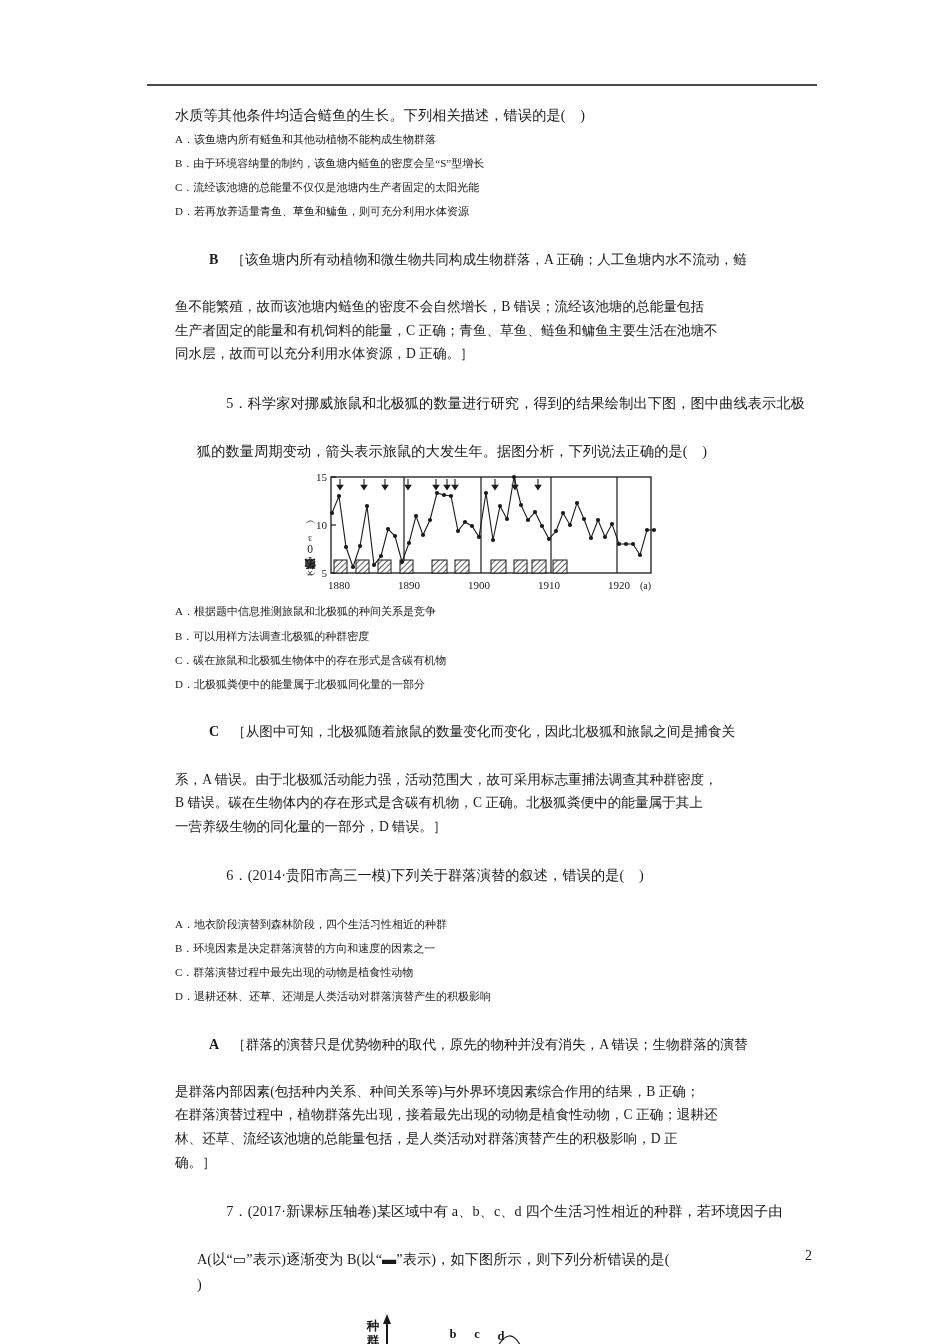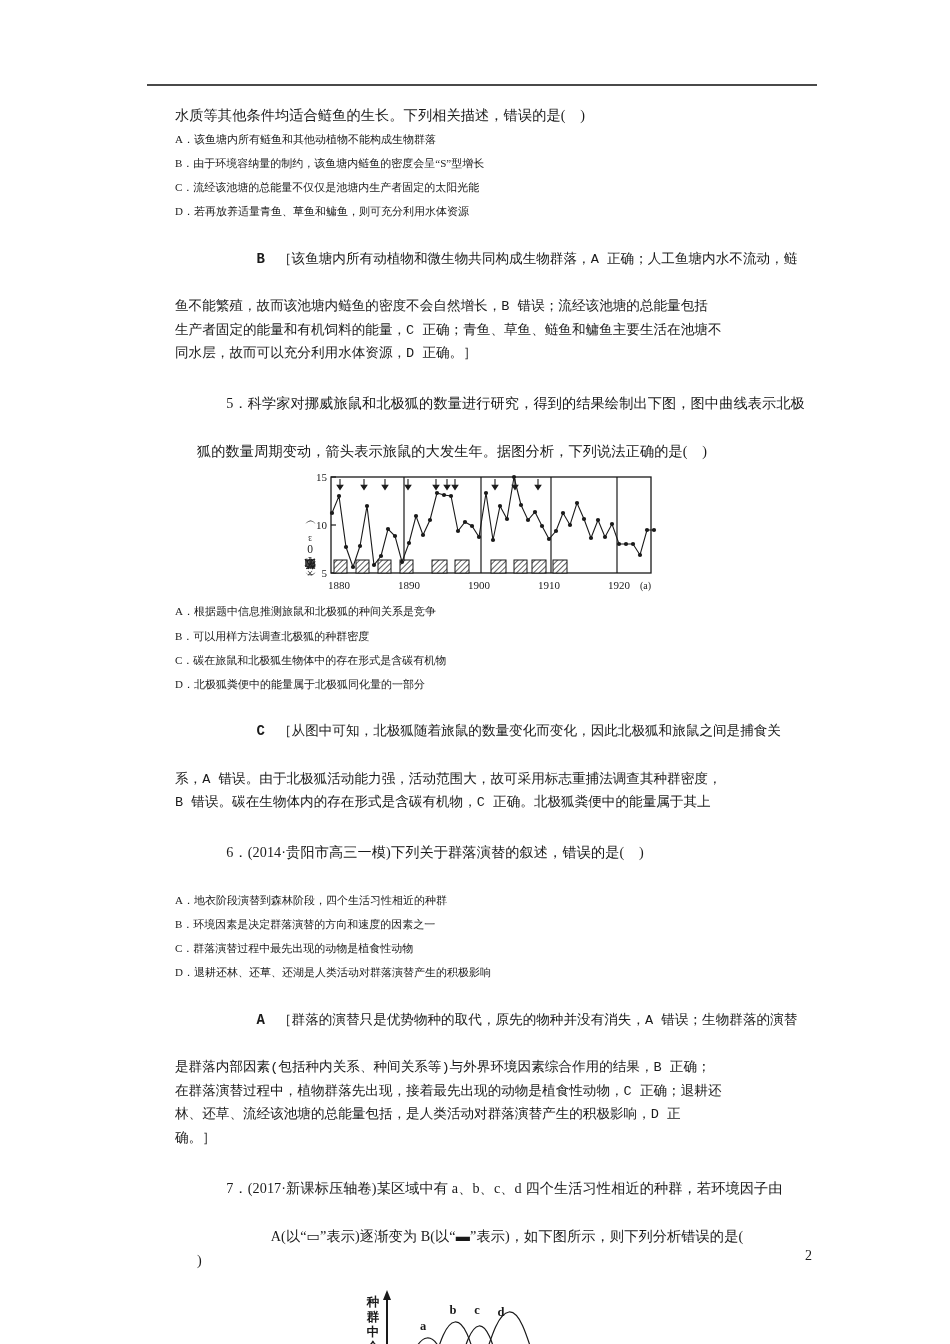--- a/index.html
+++ b/index.html
@@ -55,7 +55,6 @@
     font-size: 13.6px;
     line-height: 23.6px;
     white-space: pre;
-    font-family: Liberation Mono, monospace;
   }
   
   .pagenum {

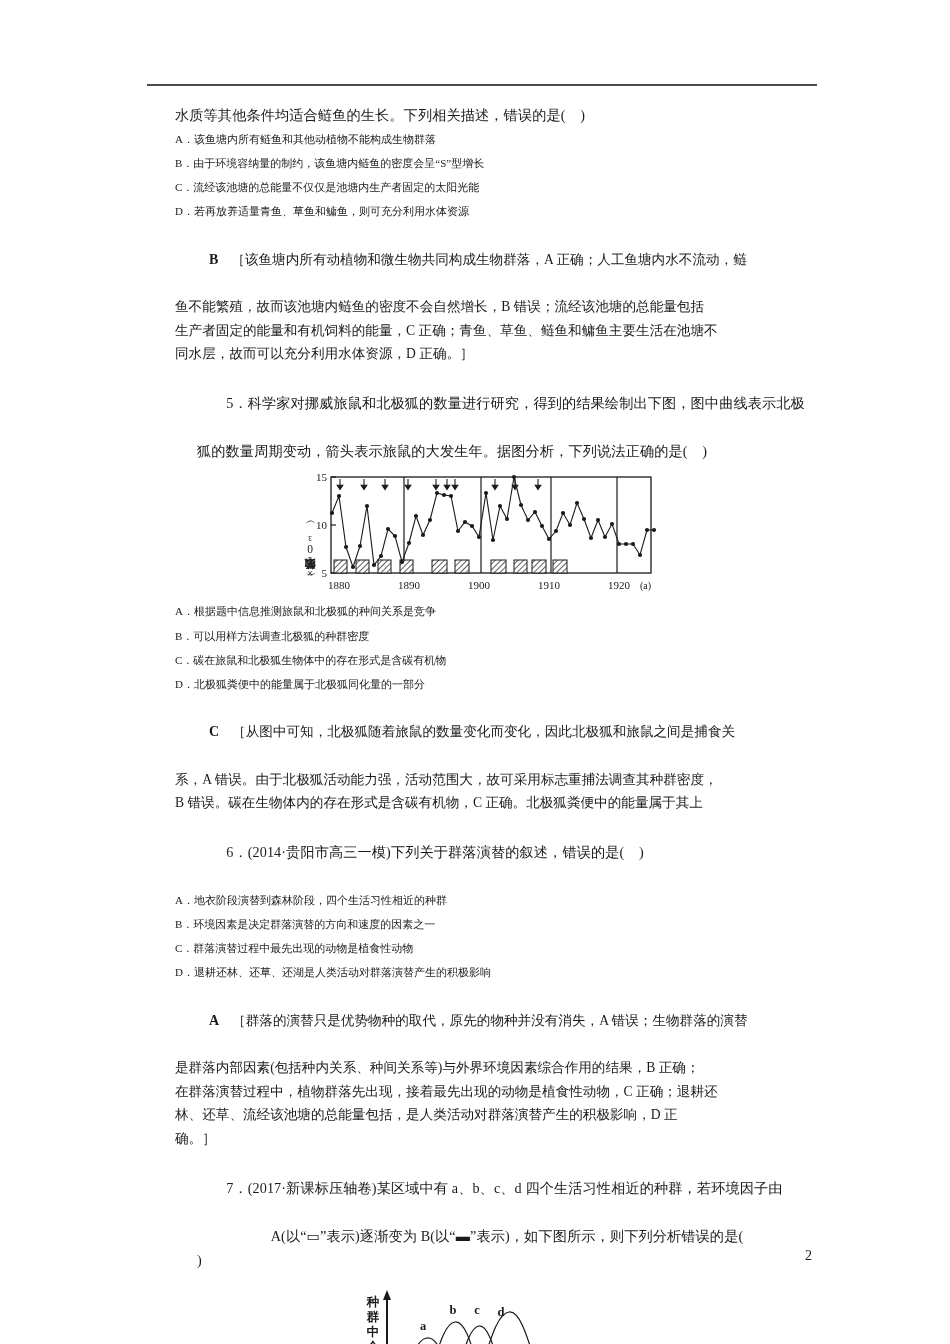--- a/index.html
+++ b/index.html
@@ -293,6 +293,7 @@
         </div>
         <div class="explain">系，A 错误。由于北极狐活动能力强，活动范围大，故可采用标志重捕法调查其种群密度，</div>
         <div class="explain">B 错误。碳在生物体内的存在形式是含碳有机物，C 正确。北极狐粪便中的能量属于其上</div>
+        <div class="explain">一营养级生物的同化量的一部分，D 错误。］</div>
       </div>
     </div>
 

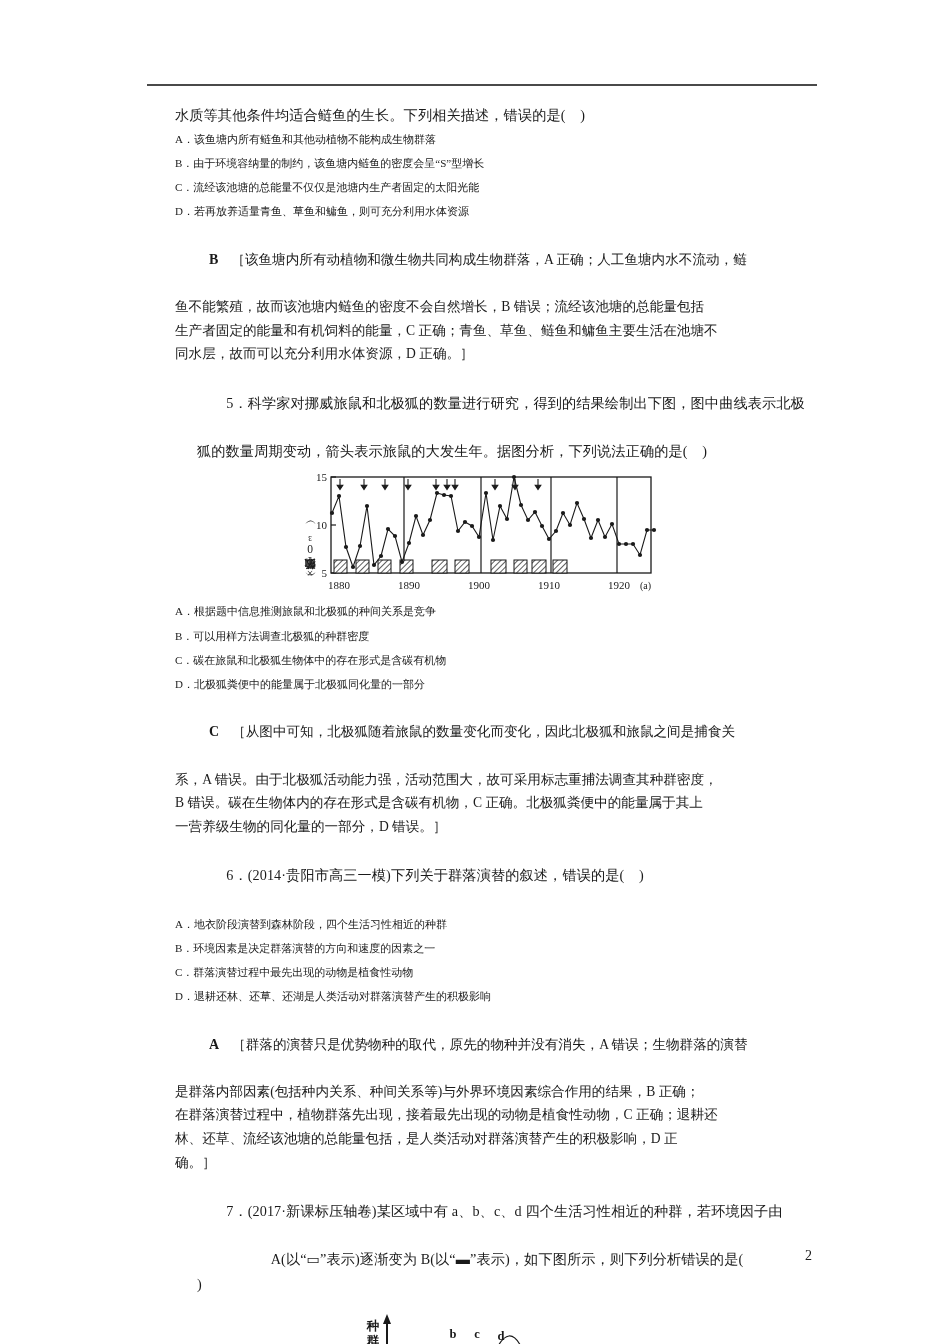--- a/index.html
+++ b/index.html
@@ -321,7 +321,7 @@
       <div class="ln" style="text-indent:-22px;padding-left:22px;">
         <span>7．</span><span>(2017·新课标压轴卷)某区域中有 a、b、c、d 四个生活习性相近的种群，若环境因子由</span>
       </div>
-      <div class="ln" style="padding-left:22px;text-align:center;">A(以“▭”表示)逐渐变为 B(以“▬”表示)，如下图所示，则下列分析错误的是(</div>
+      <div class="ln" style="padding-left:22px;">A(以“▭”表示)逐渐变为 B(以“▬”表示)，如下图所示，则下列分析错误的是(</div>
       <div class="ln" style="padding-left:22px;">)</div>
 
       <div class="fig2-wrap">

